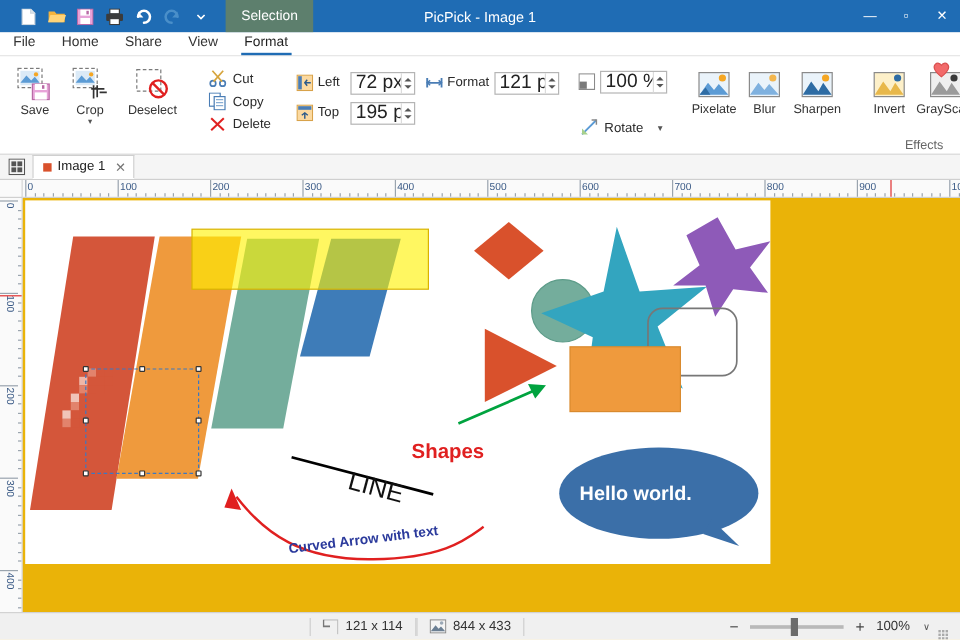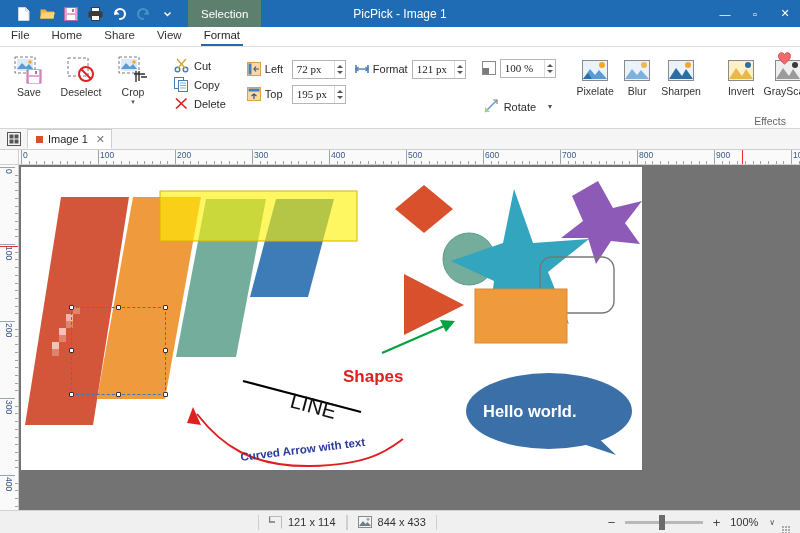--- a/index.html
+++ b/index.html
@@ -79,8 +79,8 @@
     height: 19px; width: 54px; position: relative;
   }
   .spin input {
-    border: 0; outline: 0; width: 100%; height: 17px; font-size: 11px; padding-left: 4px;
-    font-family: Liberation Serif, serif; color: #222; background: transparent;
+    border: 0; outline: 0; width: 100%; height: 17px; font-size: 16px; padding-left: 4px;
+    font-family: Liberation Sans, sans-serif; color: #222; background: transparent;
   }
   .spin .arrows {
     width: 13px; height: 17px; display: flex; flex-direction: column;

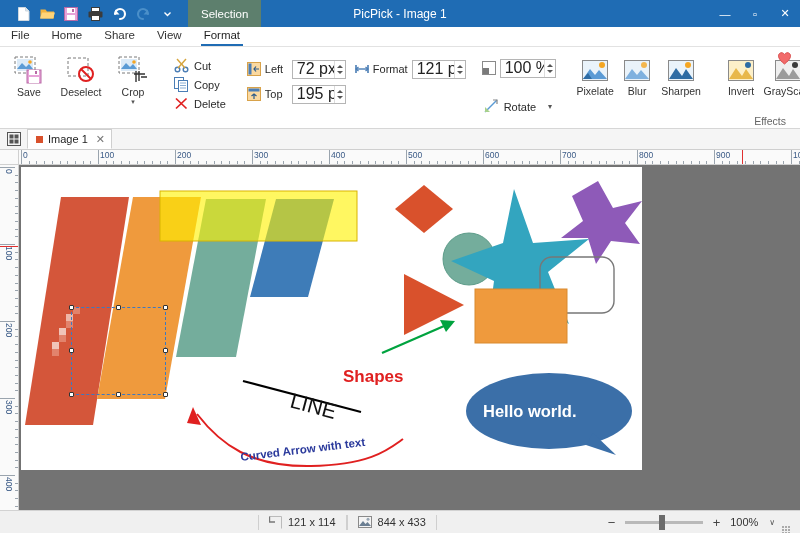--- a/index.html
+++ b/index.html
@@ -246,14 +246,6 @@
           </svg>
           <span class="lbl">Save</span>
         </div>
-        <div class="big-btn" style="width:58px">
-          <svg width="30" height="28" viewBox="0 0 30 28">
-            <rect x="2" y="2" width="20" height="18" fill="none" stroke="#7a7a7a" stroke-width="1" stroke-dasharray="3,2"></rect>
-            <circle cx="20" cy="18" r="7" fill="none" stroke="#e02020" stroke-width="2"></circle>
-            <line x1="15" y1="13" x2="25" y2="23" stroke="#e02020" stroke-width="2"></line>
-          </svg>
-          <span class="lbl">Deselect</span>
-        </div>
         <div class="big-btn">
           <svg width="30" height="28" viewBox="0 0 30 28">
             <rect x="1" y="1" width="20" height="16" fill="none" stroke="#7a7a7a" stroke-width="1" stroke-dasharray="3,2"></rect>
@@ -264,6 +256,14 @@
           </svg>
           <span class="lbl">Crop</span>
           <span class="caret">▾</span>
+        </div>
+        <div class="big-btn" style="width:58px">
+          <svg width="30" height="28" viewBox="0 0 30 28">
+            <rect x="2" y="2" width="20" height="18" fill="none" stroke="#7a7a7a" stroke-width="1" stroke-dasharray="3,2"></rect>
+            <circle cx="20" cy="18" r="7" fill="none" stroke="#e02020" stroke-width="2"></circle>
+            <line x1="15" y1="13" x2="25" y2="23" stroke="#e02020" stroke-width="2"></line>
+          </svg>
+          <span class="lbl">Deselect</span>
         </div>
       </div>
     </div>

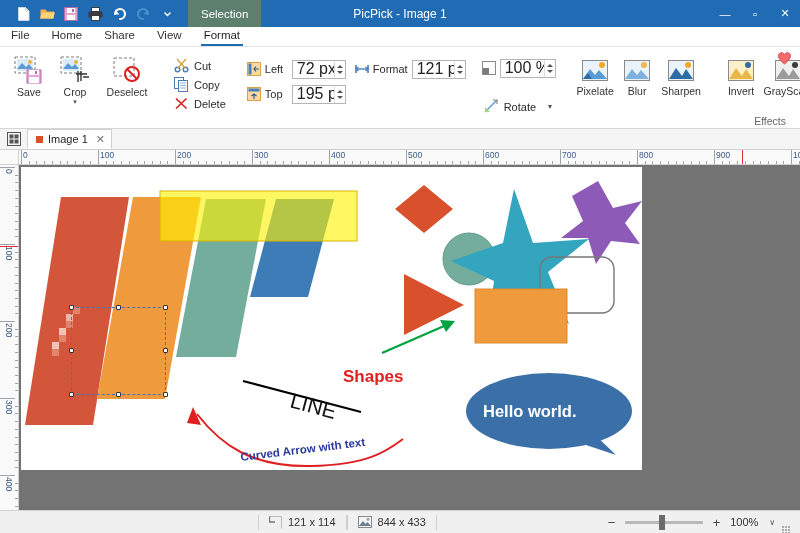--- a/index.html
+++ b/index.html
@@ -121,7 +121,7 @@
   .hruler { flex: 1; height: 15px; background: #fafafa; border-bottom: 1px solid #d0d0d0; position: relative; overflow: hidden; }
   .vruler { width: 19px; background: #fafafa; border-right: 1px solid #d0d0d0; position: relative; overflow: hidden; }
   .body-row { flex: 1 1 auto; display: flex; min-height: 0; }
-  .canvas-area { flex: 1 1 auto; background: #737373; position: relative; overflow: hidden; }
+  .canvas-area { flex: 1 1 auto; background: #eab308; position: relative; overflow: hidden; }
   .canvas {
     position: absolute; left: 2px; top: 2px; width: 621px; height: 303px; background: #fff;
   }

